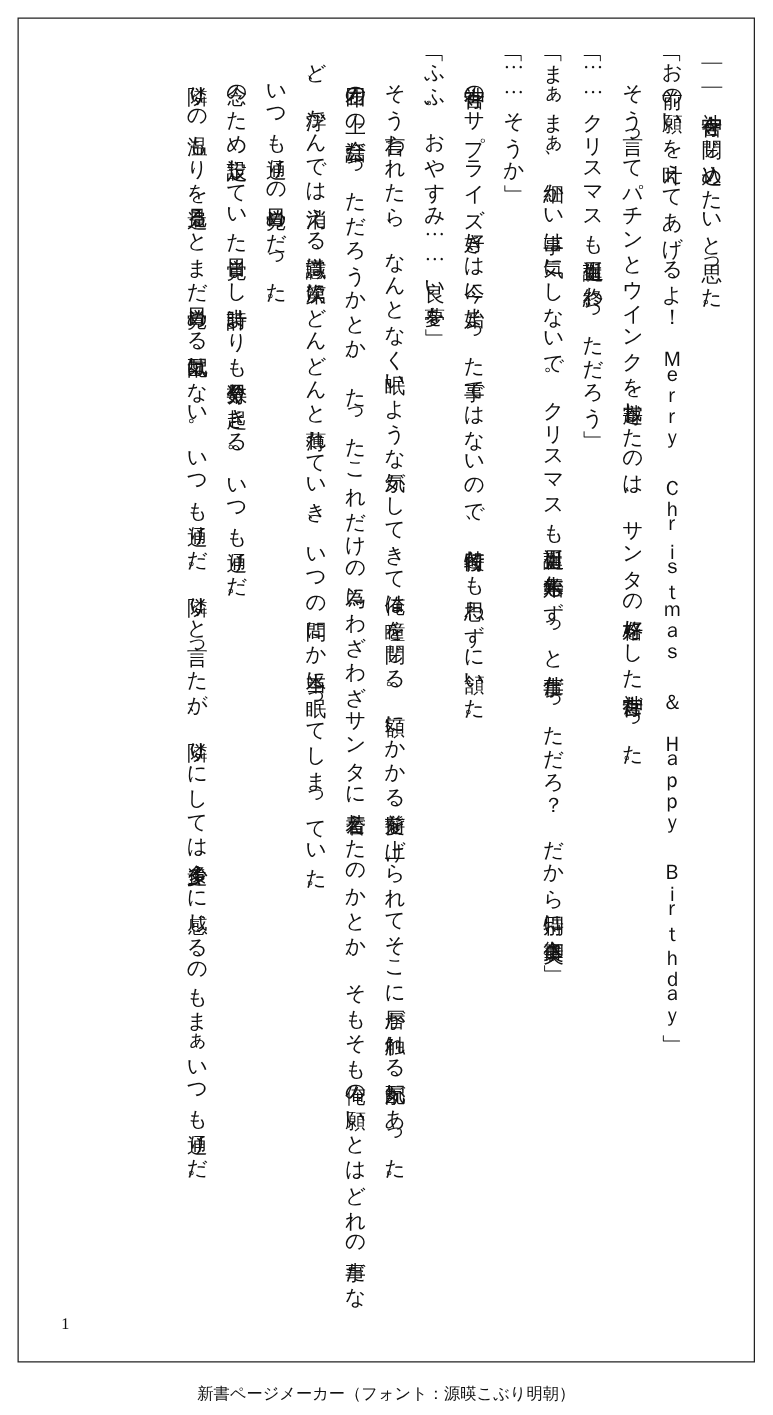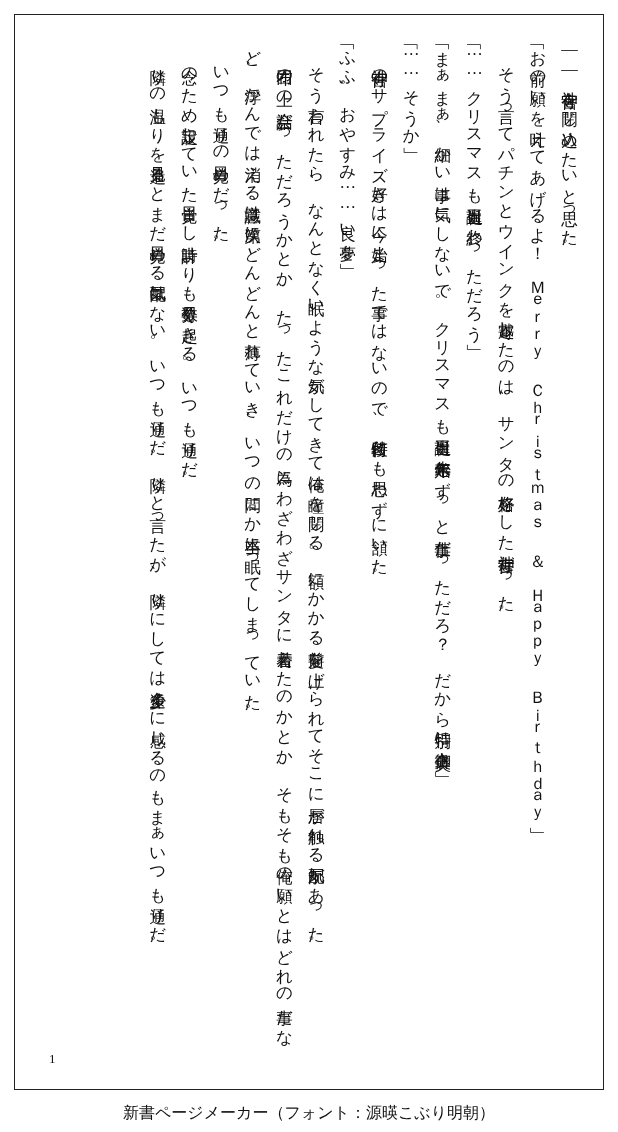--- a/index.html
+++ b/index.html
@@ -64,7 +64,7 @@
     right: 0;
     bottom: 8px;
     text-align: center;
-    font-size: 16px;
+    font-size: 13px;
     color: #111111;
     font-family: "Liberation Sans", sans-serif;
     margin-top: 34px;

